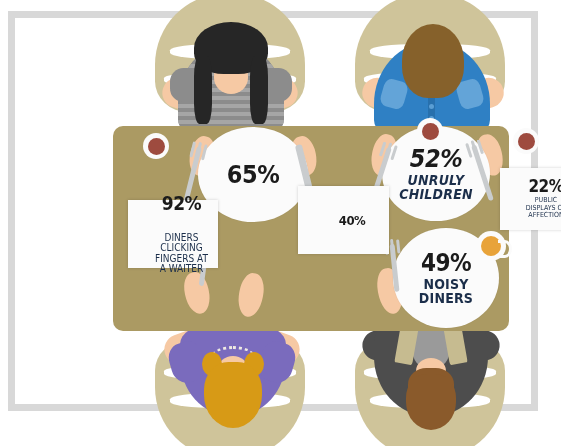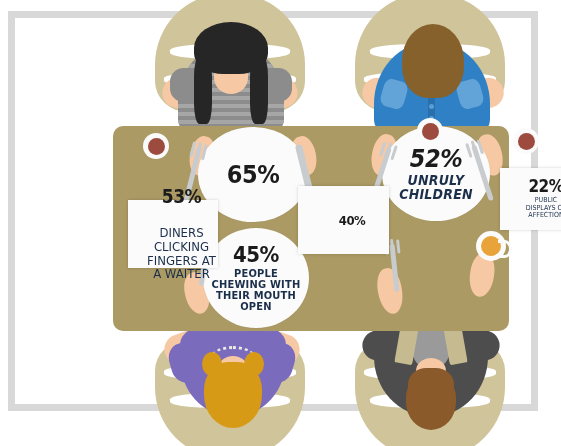--- a/index.html
+++ b/index.html
@@ -308,7 +308,7 @@
   </div>
 
   <div class="card card-46">
-    <span class="pct">53%</span>
+    <span class="pct">92%</span>
     <span class="lbl" style="white-space:pre-line">DINERS CLICKING
 FINGERS AT
 A WAITER</span>

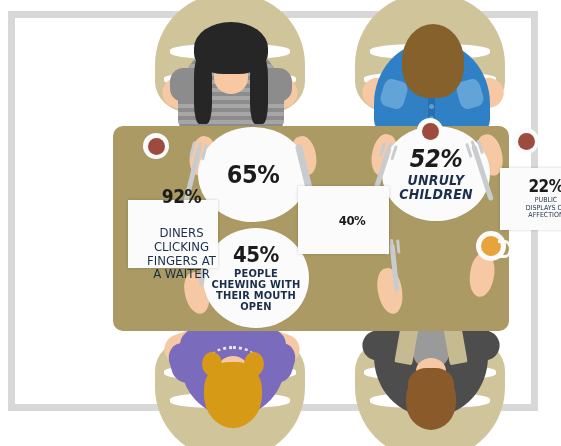--- a/index.html
+++ b/index.html
@@ -152,7 +152,7 @@
   }
   .card-46{left:128px;top:200px;width:73px;height:68px;}
   .card-46 .pct{font-size:19px;}
-  .card-46 .lbl{font-size:13px;margin-top:20px;}
+  .card-46 .lbl{font-size:10px;margin-top:20px;}
   .card-40{left:298px;top:186px;width:74px;height:68px;}
   .card-40 .pct{font-size:13px;}
   .card-40 .lbl{font-size:7.5px;margin-top:2px;}

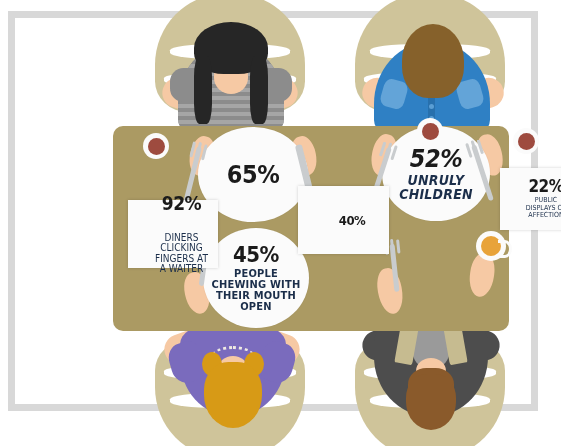--- a/index.html
+++ b/index.html
@@ -299,13 +299,6 @@
     <span class="lbl" style="white-space:pre-line">UNRULY
 CHILDREN</span>
   </div>
-  <div class="plate plate-45">
-    <span class="pct">45%</span>
-    <span class="lbl" style="white-space:pre-line">PEOPLE
-CHEWING WITH
-THEIR MOUTH
-OPEN</span>
-  </div>
 
   <div class="card card-46">
     <span class="pct">92%</span>

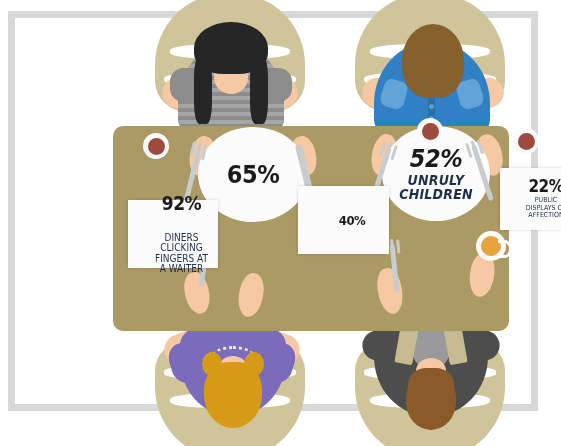--- a/index.html
+++ b/index.html
@@ -299,6 +299,11 @@
     <span class="lbl" style="white-space:pre-line">UNRULY
 CHILDREN</span>
   </div>
+  <div class="plate plate-49">
+    <span class="pct">49%</span>
+    <span class="lbl" style="white-space:pre-line">NOISY
+DINERS</span>
+  </div>
 
   <div class="card card-46">
     <span class="pct">92%</span>

